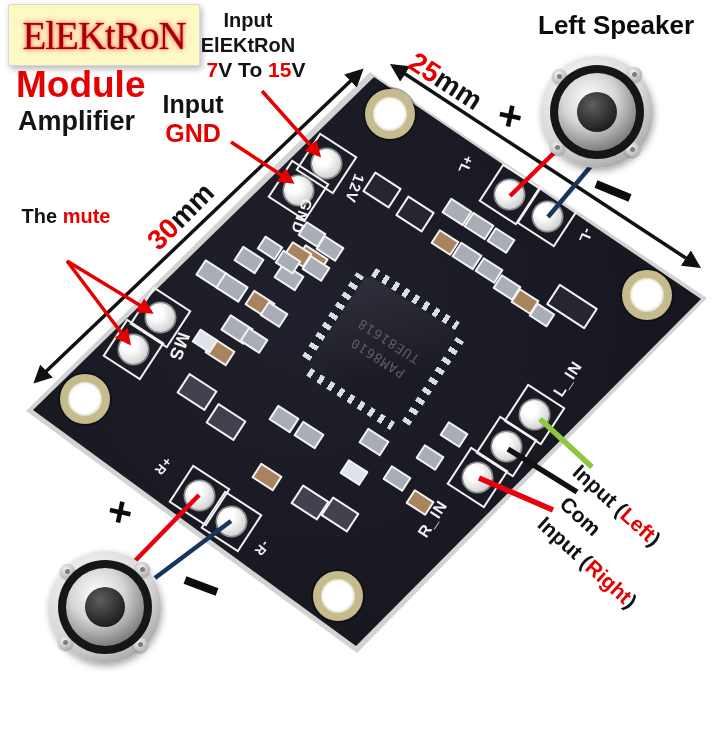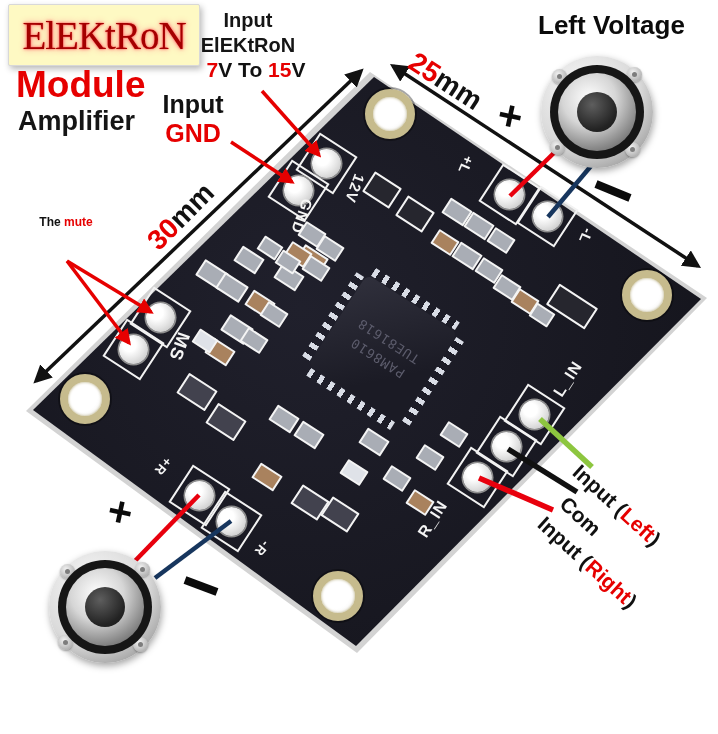--- a/index.html
+++ b/index.html
@@ -272,7 +272,7 @@
   <div class="abs dim-label" style="left:420px;top:46px;transform:rotate(33deg);transform-origin:left top;"><span class="red">25</span><span class="blk">mm</span></div>
   <div class="abs dim-label" style="left:141px;top:234px;transform:rotate(-45deg);transform-origin:left top;"><span class="red">30</span><span class="blk">mm</span></div>
 
-  <div class="abs spk-label" style="left:538px;top:10px;">Left Voltage</div>
+  <div class="abs spk-label" style="left:538px;top:10px;">Left Speaker</div>
   <div class="abs plus-sign" style="left:498px;top:92px;transform:rotate(12deg);">+</div>
   <div class="abs plus-sign" style="left:108px;top:488px;transform:rotate(12deg);">+</div>
 

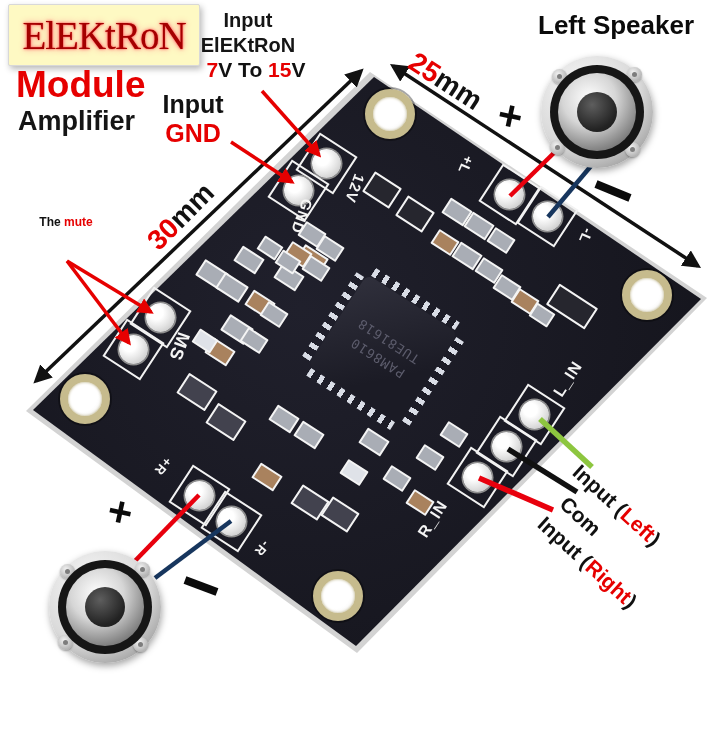--- a/index.html
+++ b/index.html
@@ -30,7 +30,7 @@
   .input-voltage { left:198px; top:8px; width:100px; text-align:center; font-size:20px; font-weight:bold; color:#151515; line-height:1.25; }
   .voltage-range { left:200px; top:58px; width:112px; text-align:center; font-size:21px; font-weight:bold; white-space:nowrap; }
   .input-gnd { left:153px; top:90px; width:80px; text-align:center; font-size:25px; font-weight:bold; line-height:1.15; }
-  .mute-label { left:8px; top:203px; width:116px; text-align:center; font-size:12px; font-weight:bold; line-height:1.3; color:#151515;margin-top:12px; }
+  .mute-label { left:8px; top:203px; width:116px; text-align:center; font-size:20px; font-weight:bold; line-height:1.3; color:#151515; }
   .spk-label { font-size:26px; font-weight:bold; color:#0b0b0b; letter-spacing:0px; }
   .dim-label { font-size:28px; font-weight:bold; white-space:nowrap; }
   .rot-lbl { font-size:21px; font-weight:bold; white-space:nowrap; color:#111; }

